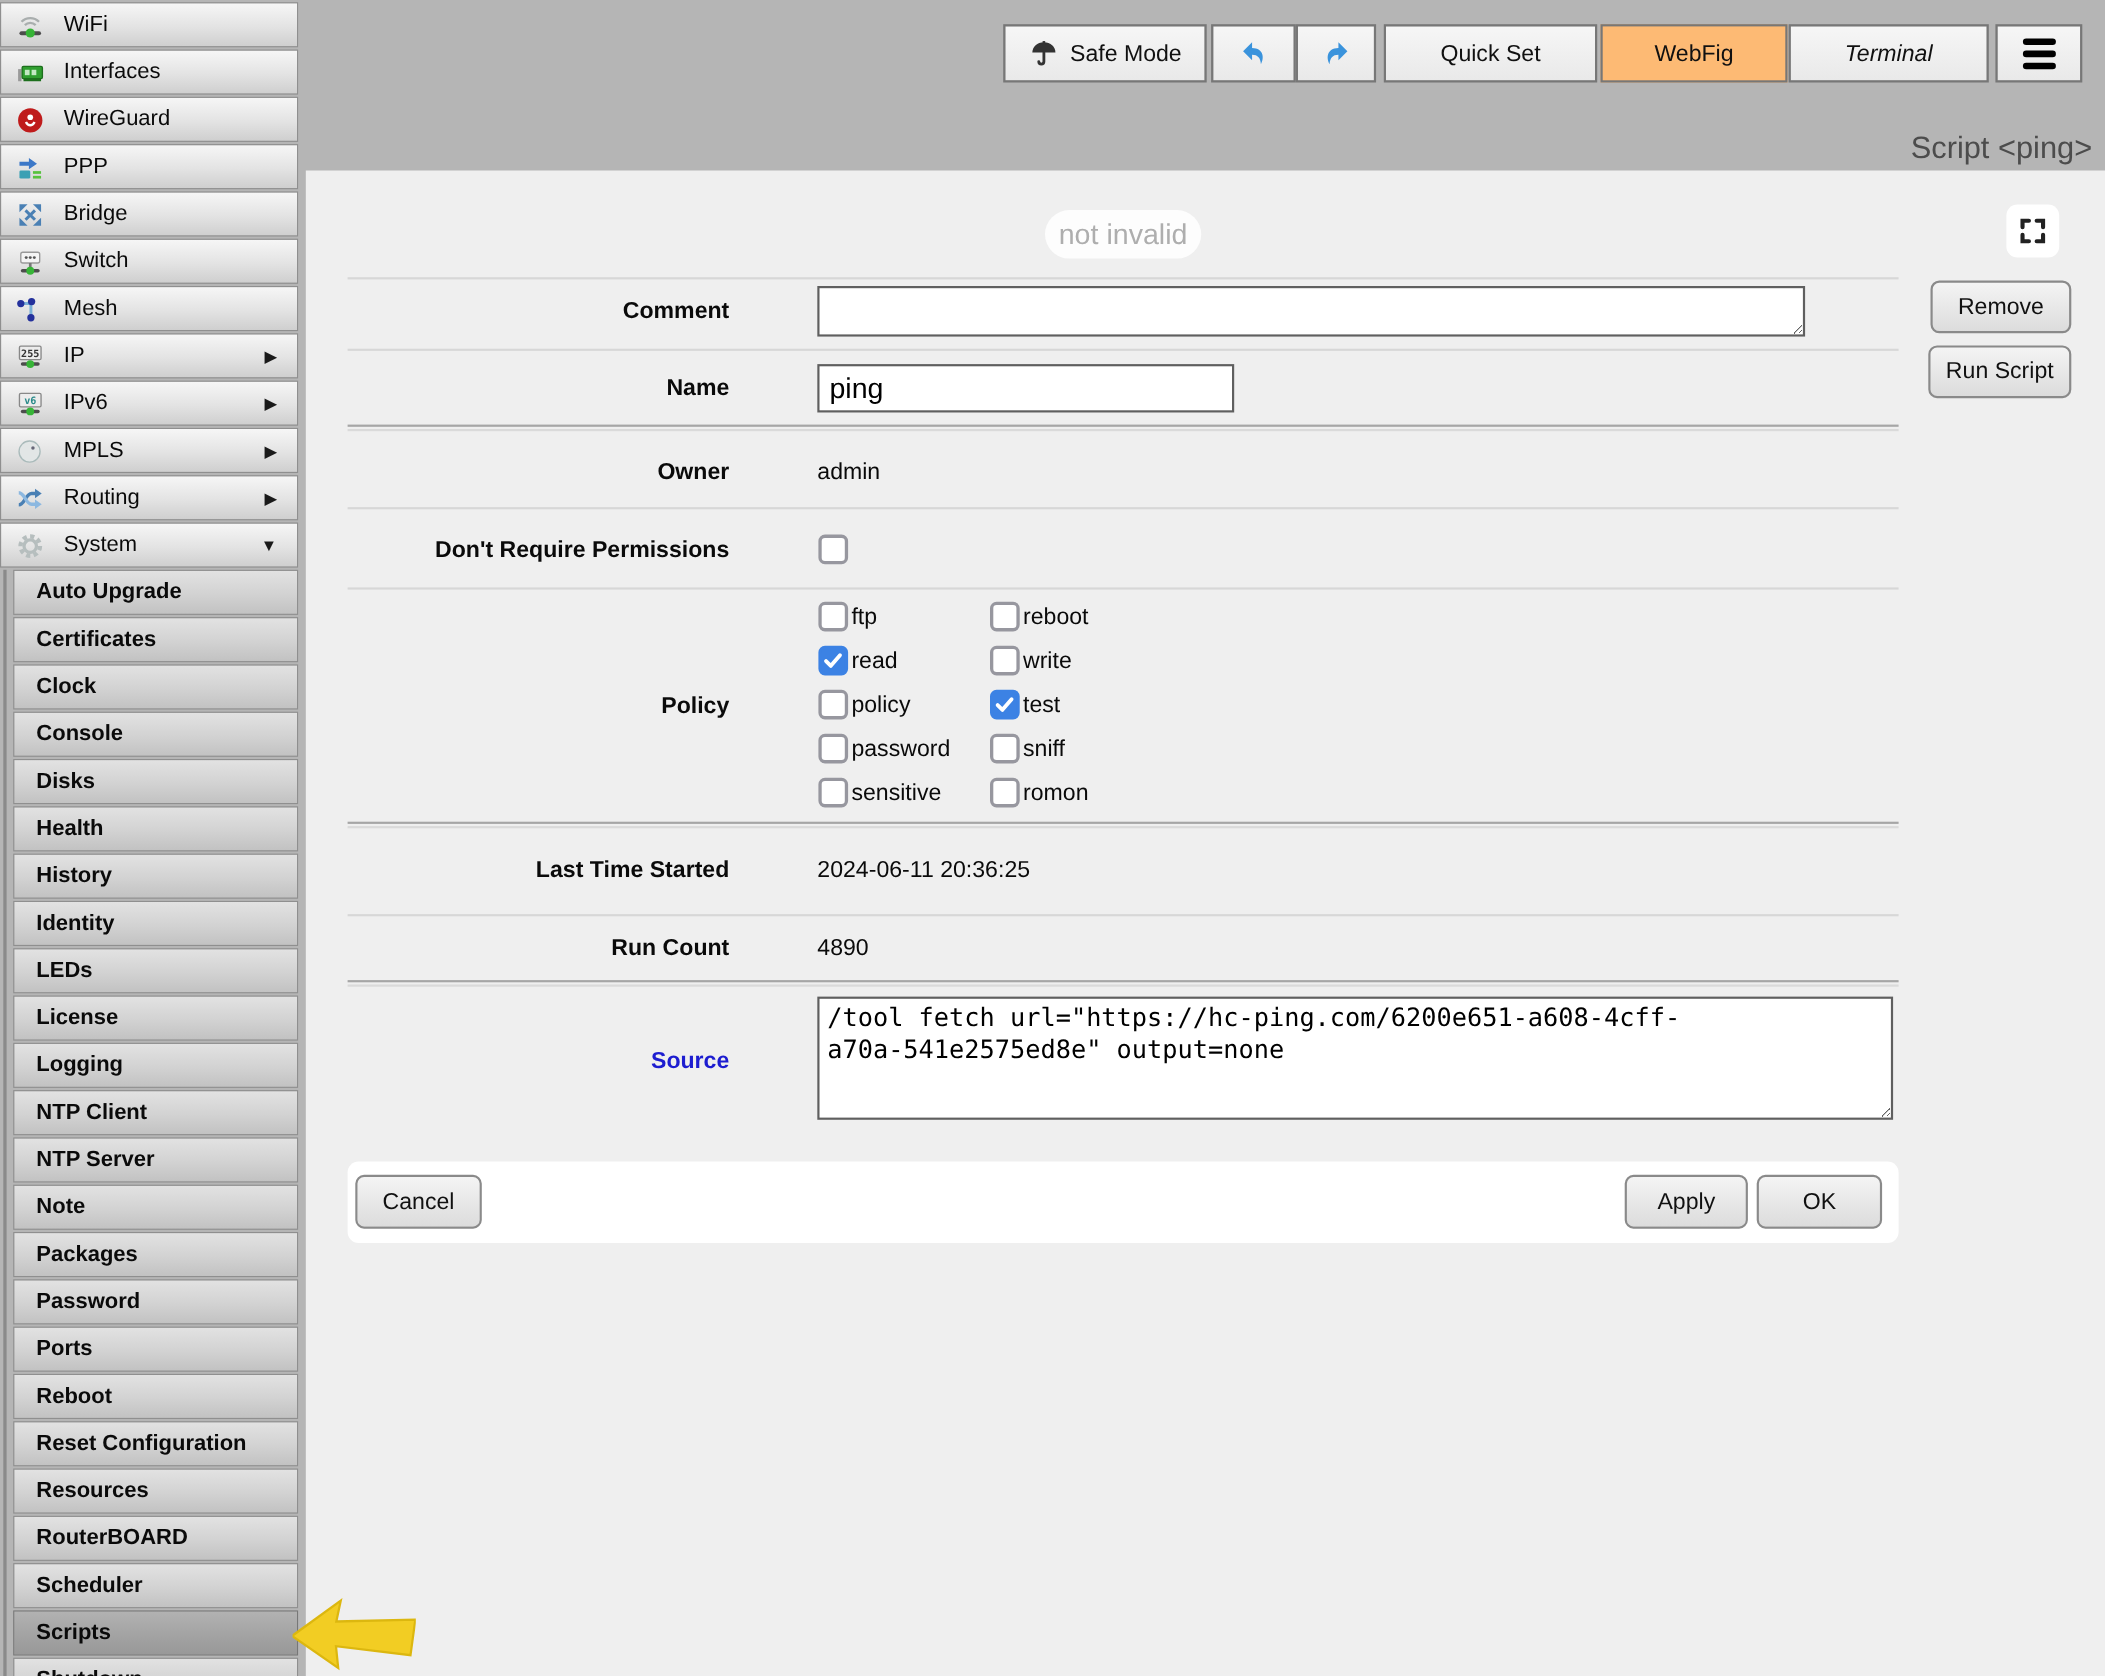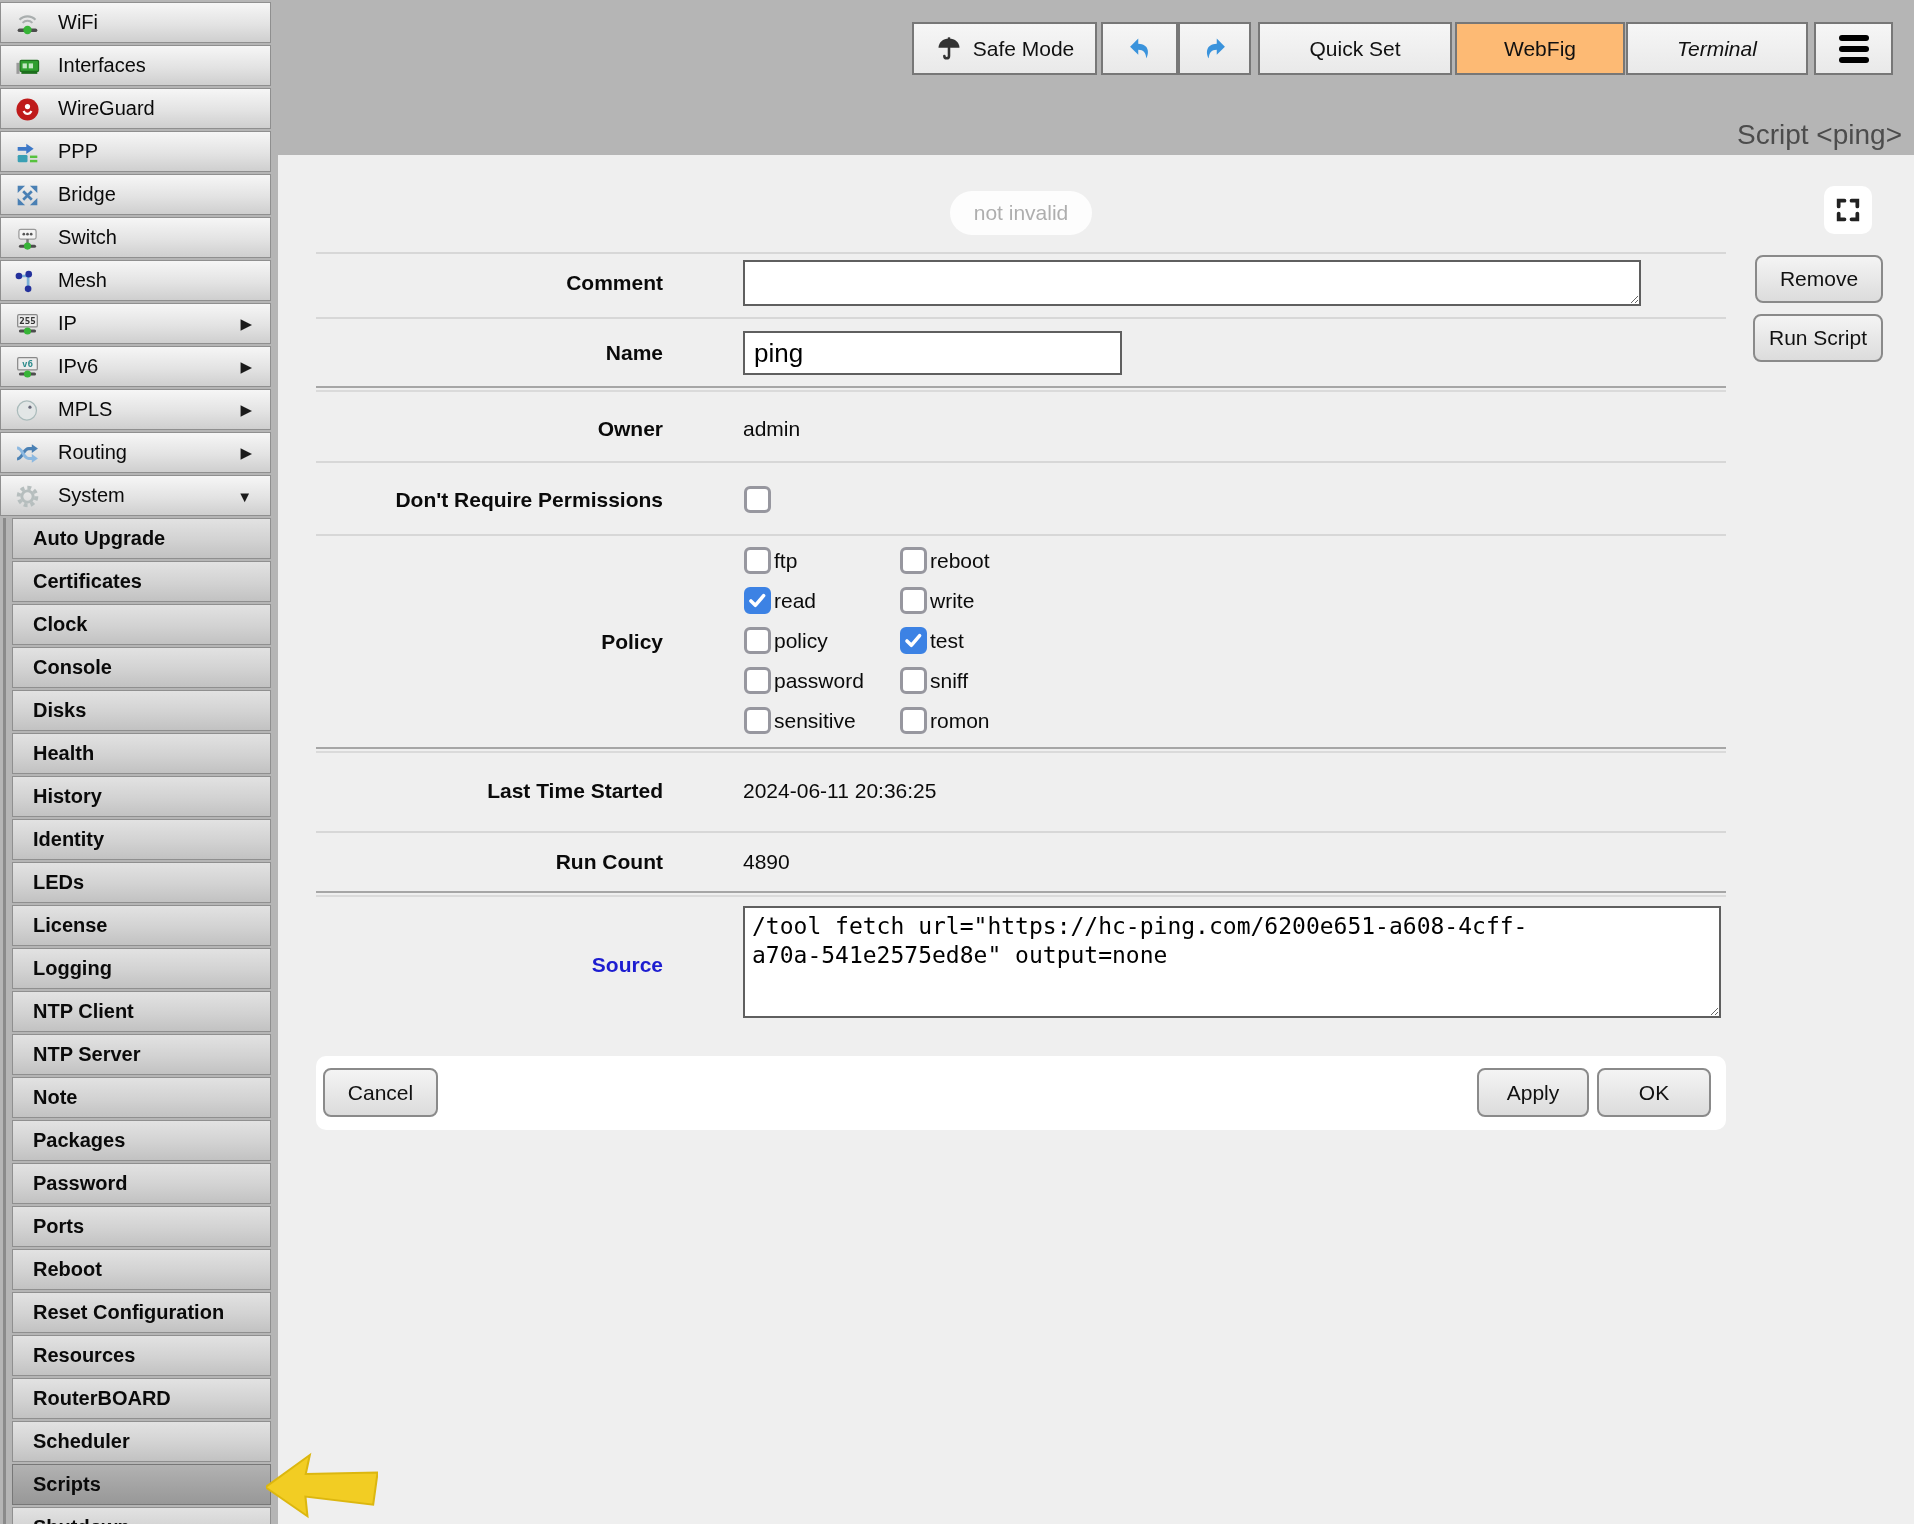--- a/index.html
+++ b/index.html
@@ -45,7 +45,7 @@
   .val { position:absolute; left:465px; font-size:21px; color:#0a0a0a; height:28px; line-height:28px; }
 
   .pill { position:absolute; left:672px; top:36px; width:142px; height:44px; background:#fdfdfd;
-    border-radius:22px; color:#aeaeae; font-size:21px; display:flex; align-items:center; justify-content:center; }
+    border-radius:22px; color:#aeaeae; font-size:26px; display:flex; align-items:center; justify-content:center; }
 
   .sq-btn { position:absolute; background:linear-gradient(180deg,#f4f4f4,#dcdcdc); border:2px solid #8a8a8a;
     border-radius:8px; font-size:21px; color:#111; display:flex; align-items:center; justify-content:center; cursor:pointer; }

